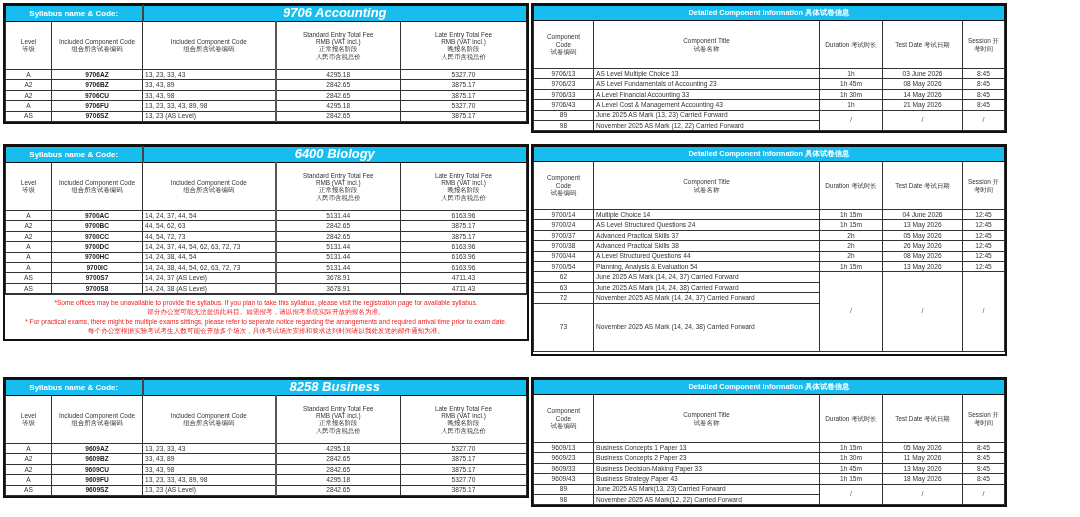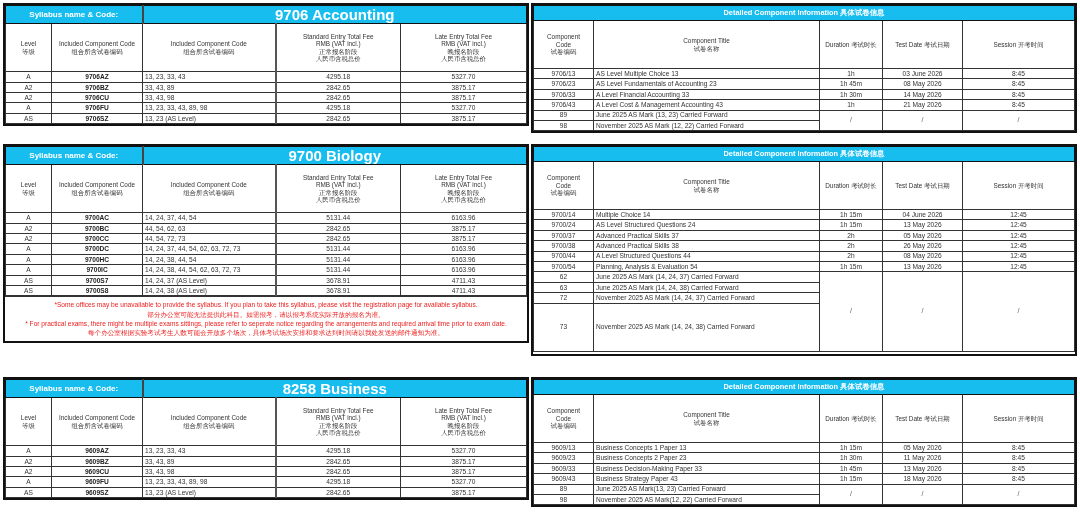--- a/index.html
+++ b/index.html
@@ -24,7 +24,7 @@
   }
   .hdr-bar td { background: #18bdf0; color: #fff; height: 15px; border-color: #111; }
   .hdr-bar .label { font-weight: bold; font-size: 8px; border-right: 2px solid #444; }
-  .hdr-bar .name { font-weight: bold; font-size: 15px; }
+  .hdr-bar .name { font-weight: bold; font-size: 13px; font-style: italic; }
   .hdr-bar .detail { font-weight: bold; font-size: 7.4px; }
   .col-head td { height: 48px; font-size: 6.4px; white-space: normal; }
   tr.row td { height: 10.4px; }

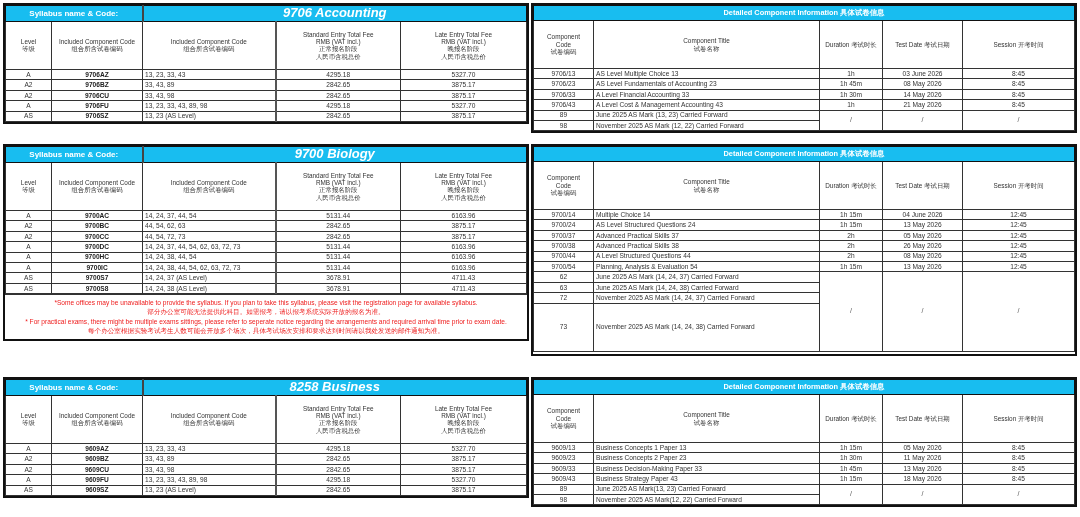--- a/index.html
+++ b/index.html
@@ -15,7 +15,7 @@
     border: 2px solid #111; background: #fff;
   }
   .panel.left { left: 0; width: 526px; }
-  .panel.right { left: 528px; width: 546px; }
+  .panel.right { left: 528px; width: 476px; }
   table { border-collapse: collapse; width: 100%; table-layout: fixed; }
   td, th {
     border: 1px solid #333; padding: 0 2px; font-size: 6.6px; line-height: 1.15;

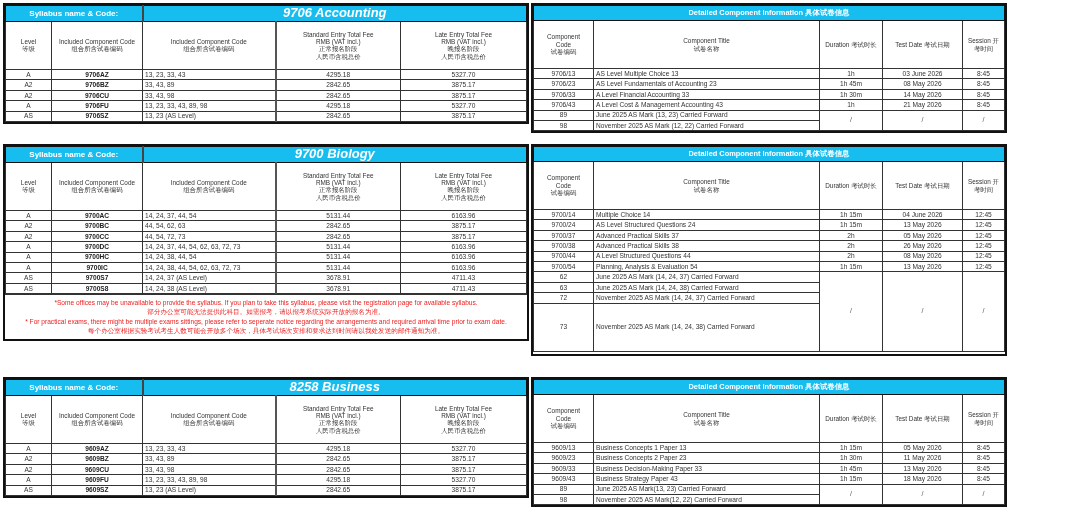--- a/index.html
+++ b/index.html
@@ -177,7 +177,7 @@
       <tbody>
           <tr class="hdr-bar">
         <td colspan="2" class="label">Syllabus name &amp; Code:</td>
-        <td colspan="3" class="name">9700 Biology</td>
+        <td colspan="3" class="name">6400 Biology</td>
       </tr>
       <tr class="col-head">
         <td><span>Level</span><br><span>等级</span></td>

